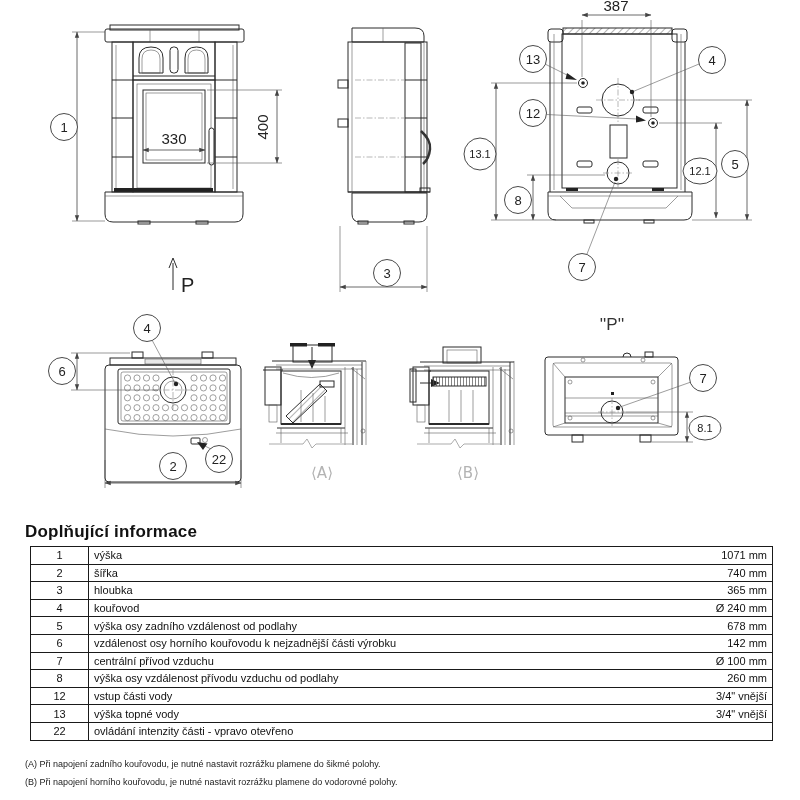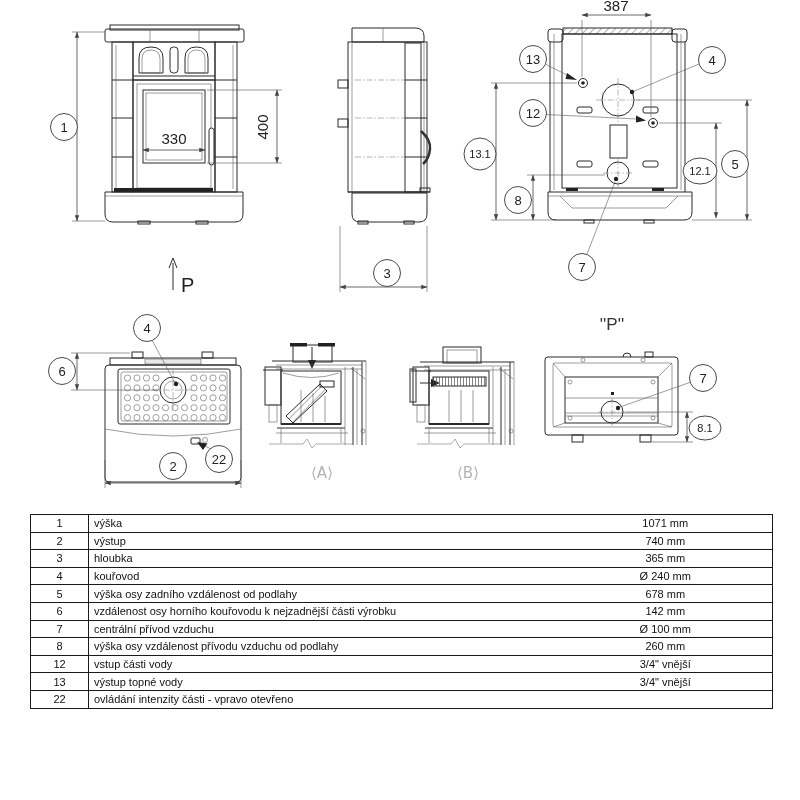--- a/index.html
+++ b/index.html
@@ -415,6 +415,7 @@
 </svg>
 
   
+  <h2 class="info-title">Doplňující informace</h2>
   <table class="info">
     <colgroup>
         <col style="width:58px">

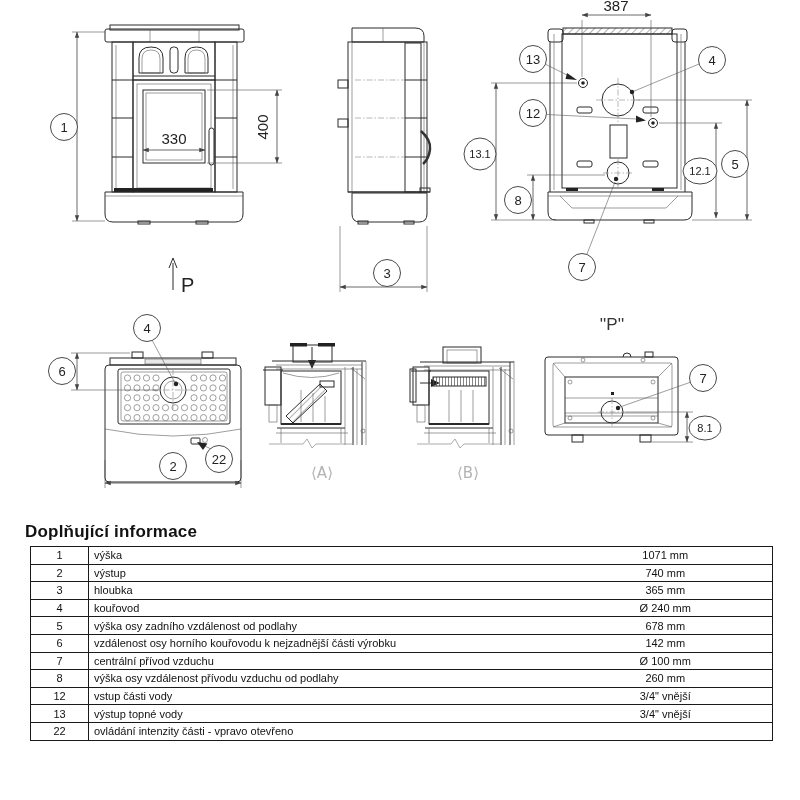--- a/index.html
+++ b/index.html
@@ -28,7 +28,7 @@
   table.info td{font-size:11px;height:16.6px;padding:0 5px;border-top:1.4px solid #1a1a1a;
     border-bottom:1.4px solid #1a1a1a;white-space:nowrap;overflow:hidden;}
   table.info td:nth-child(1){text-align:center;border-right:1.2px solid #1a1a1a;}
-  table.info td:nth-child(3){text-align:center;}
+  table.info td:nth-child(3){text-align:right;}
   .footnotes{margin:14px 0 0 25px;font-size:9px;color:#222;line-height:2.05;}
 </style>
 </head>

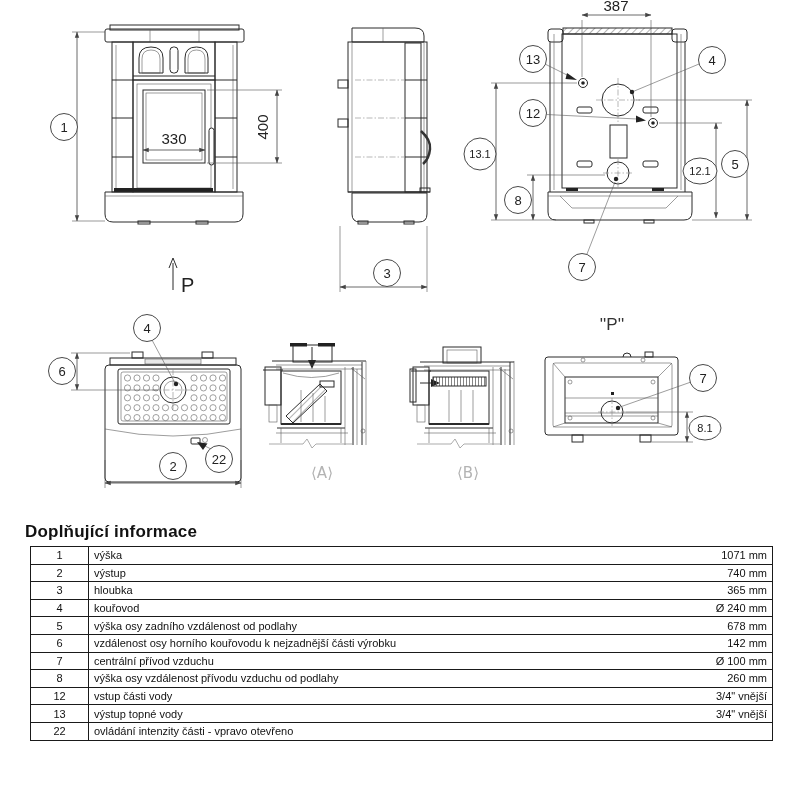--- a/index.html
+++ b/index.html
@@ -430,7 +430,7 @@
         </tr>
         <tr>
           <td>2</td>
-          <td>výstup</td>
+          <td>šířka</td>
           <td>740 mm</td>
         </tr>
         <tr>

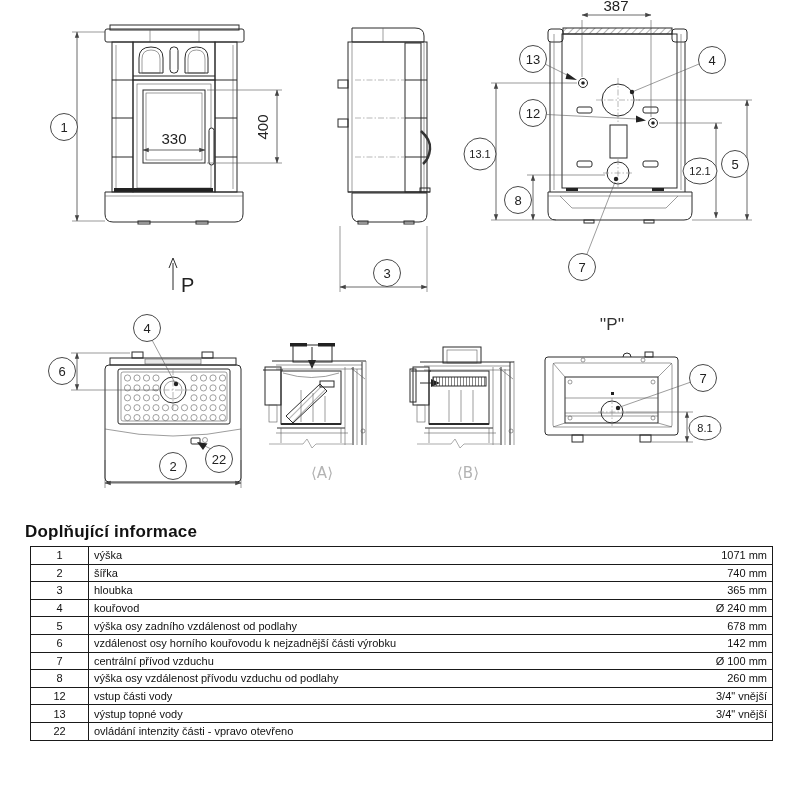--- a/index.html
+++ b/index.html
@@ -470,7 +470,7 @@
         </tr>
         <tr>
           <td>13</td>
-          <td>výstup topné vody</td>
+          <td>výška topné vody</td>
           <td>3/4" vnější</td>
         </tr>
         <tr>

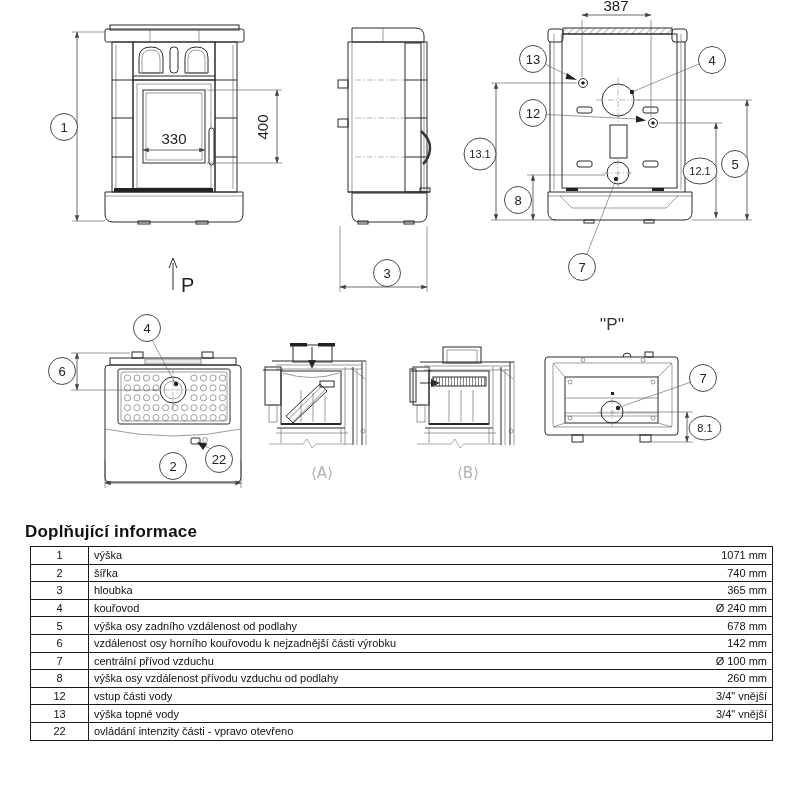--- a/index.html
+++ b/index.html
@@ -482,6 +482,7 @@
   </table>
 
   <div class="footnotes">
+    <div>(A) Při napojení zadního kouřovodu, je nutné nastavit rozrážku plamene do šikmé polohy.</div>
   </div>
 </div>
 

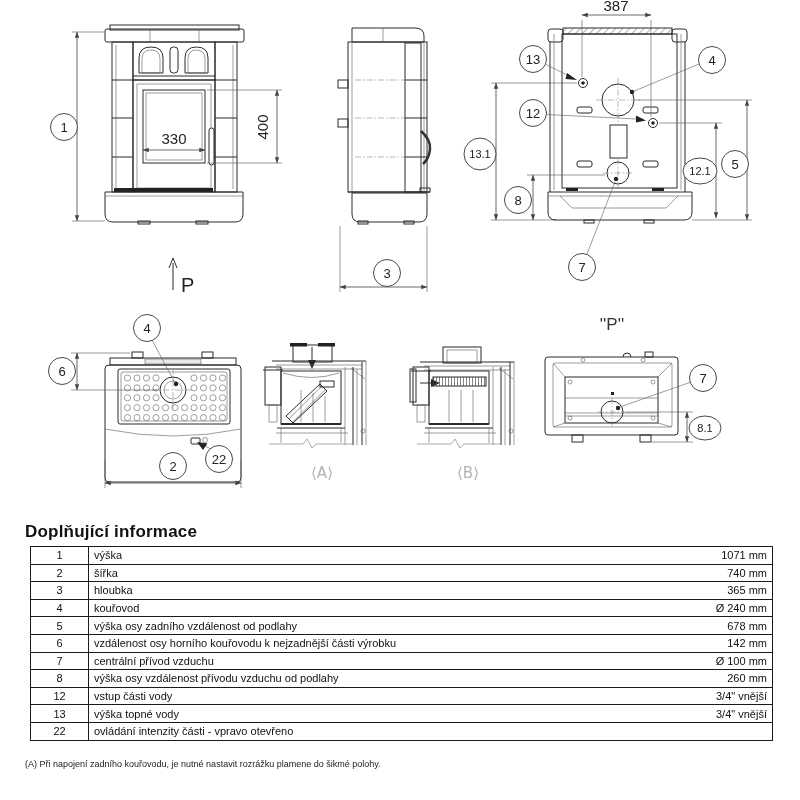--- a/index.html
+++ b/index.html
@@ -483,6 +483,7 @@
 
   <div class="footnotes">
     <div>(A) Při napojení zadního kouřovodu, je nutné nastavit rozrážku plamene do šikmé polohy.</div>
+    <div>(B) Při napojení horního kouřovodu, je nutné nastavit rozrážku plamene do vodorovné polohy.</div>
   </div>
 </div>
 

